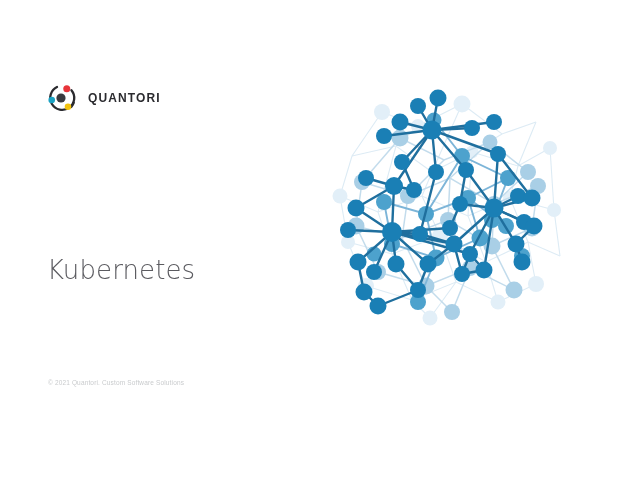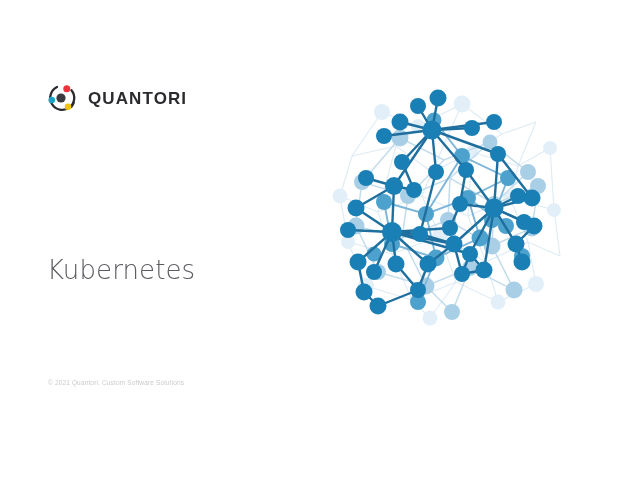--- a/index.html
+++ b/index.html
@@ -39,7 +39,7 @@
   }
   .logo-word {
     font-family: "Liberation Sans", sans-serif;
-    font-size: 17px;
+    font-size: 12px;
     font-weight: bold;
     letter-spacing: 1.1px;
     color: #2b2b2f;

